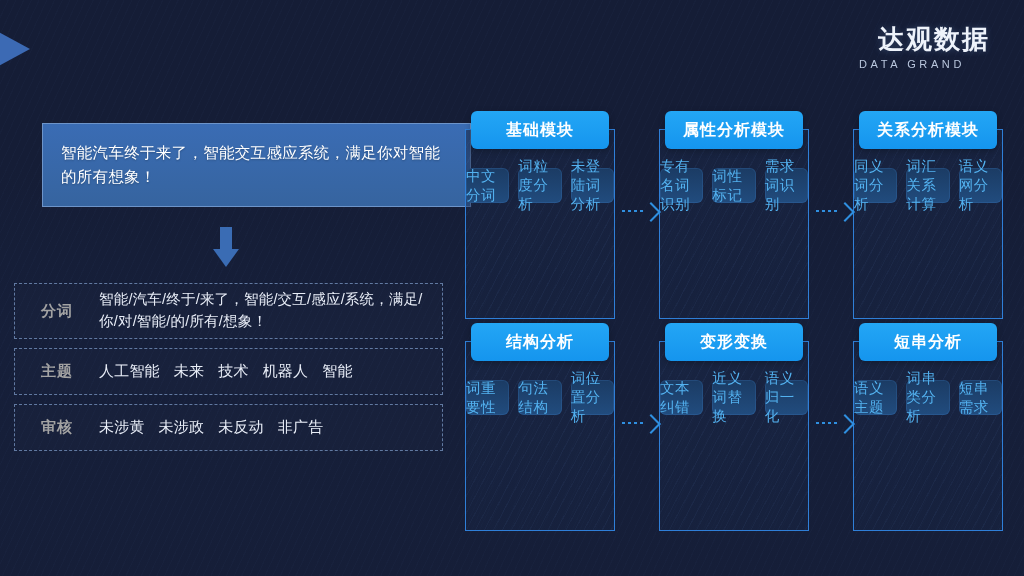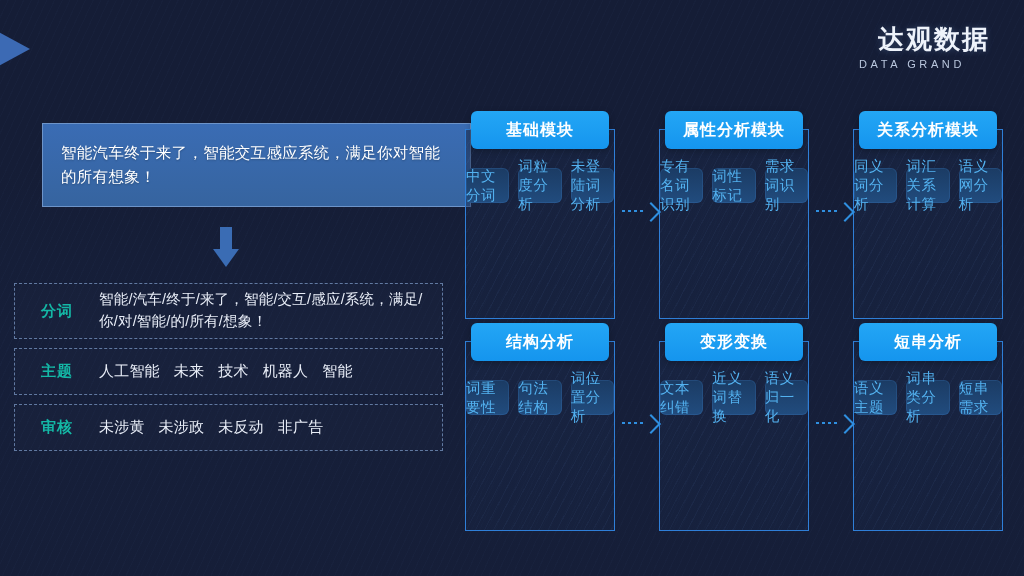--- a/index.html
+++ b/index.html
@@ -86,7 +86,7 @@
   }
   .res-label{
     width:84px;flex:0 0 84px;text-align:center;
-    color:#14b8a6;font-size:15px;font-weight:700;letter-spacing:1px;
+    color:#a3a3a3;font-size:15px;font-weight:700;letter-spacing:1px;
   }
   .res-value{
     color:#e9eef8;font-size:14.5px;line-height:1.5;letter-spacing:.2px;

